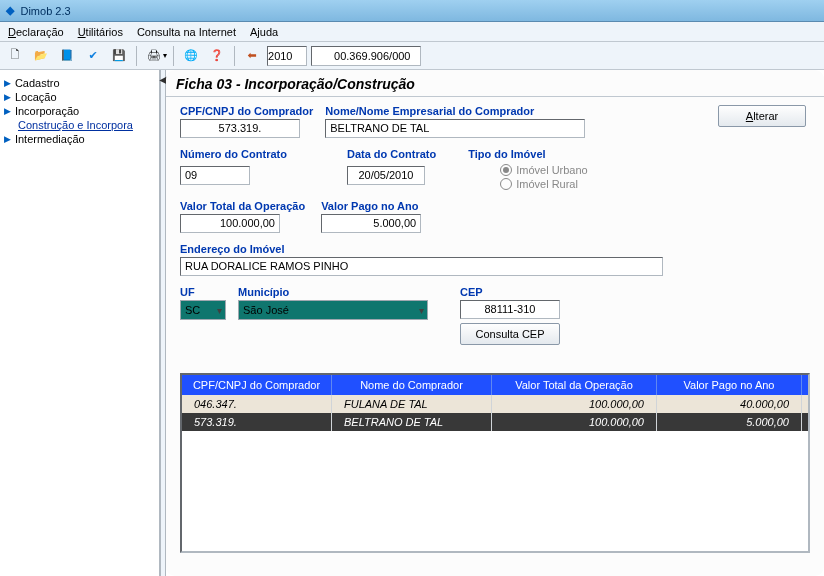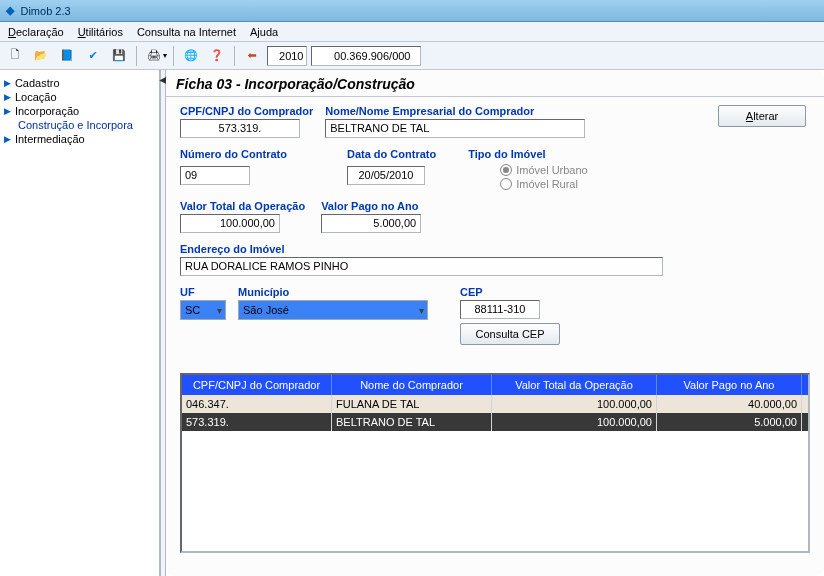--- a/index.html
+++ b/index.html
@@ -12,7 +12,7 @@
 .toolbar { background: #eef4fa; height: 28px; display: flex; align-items: center; padding: 0 4px; gap: 4px; border-bottom: 1px solid #c0c8d0; }
 .tb-btn { width: 22px; height: 22px; display: inline-flex; align-items: center; justify-content: center; border: 1px solid transparent; }
 .tb-sep { width: 1px; height: 20px; background: #b0b8c0; margin: 0 2px; }
-.tb-year { width: 40px; height: 20px; border: 1px inset #b0b8c0; background: #fff; padding: 1px 11px; display: inline-flex; align-items: center; }
+.tb-year { width: 40px; height: 20px; border: 1px inset #b0b8c0; background: #fff; padding: 1px 0; display: inline-flex; align-items: center; }
 .tb-cnpj { width: 110px; height: 20px; border: 1px inset #b0b8c0; background: #fff; padding: 1px 22px; display: inline-flex; align-items: center; }
 .workspace { display: flex; height: calc(576px - 22px - 20px - 28px); }
 .sidebar { width: 160px; background: #fff; border-right: 1px solid #b0b8c0; padding: 6px 4px; overflow: hidden; }

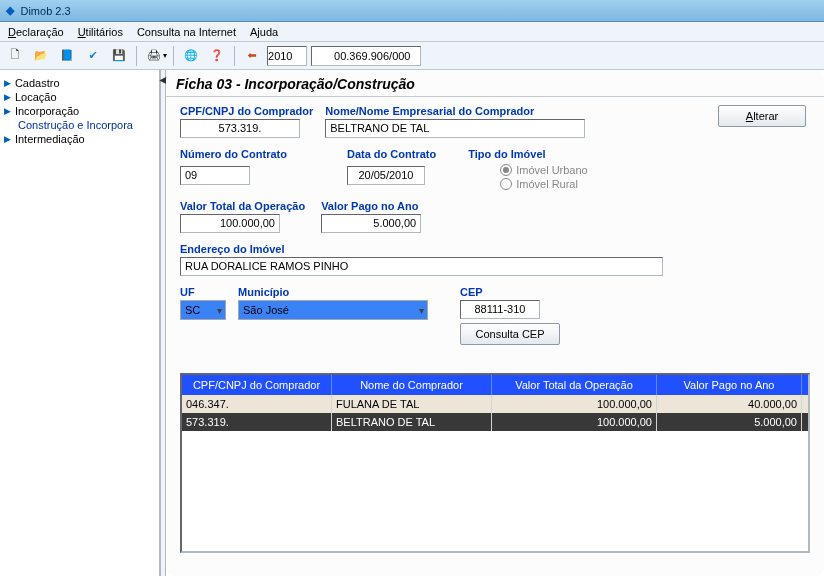--- a/index.html
+++ b/index.html
@@ -19,7 +19,7 @@
 .tree-item { display: flex; align-items: center; gap: 4px; padding: 1px 0; white-space: nowrap; }
 .tree-item.indent { padding-left: 14px; }
 .tree-arrow { color: #0060c0; font-size: 9px; }
-.tree-link { color: #0030a0; }
+.tree-link { color: #0030a0; text-decoration: underline; }
 .splitter { width: 6px; background: #eef4fa; border-left: 1px solid #b0b8c0; border-right: 1px solid #b0b8c0; display: flex; align-items: flex-start; justify-content: center; }
 .split-arrow { color: #303030; font-size: 10px; margin-top: 4px; }
 .main { flex: 1; background: #fcfcfc; padding: 0; overflow: auto; border-radius: 9px; }

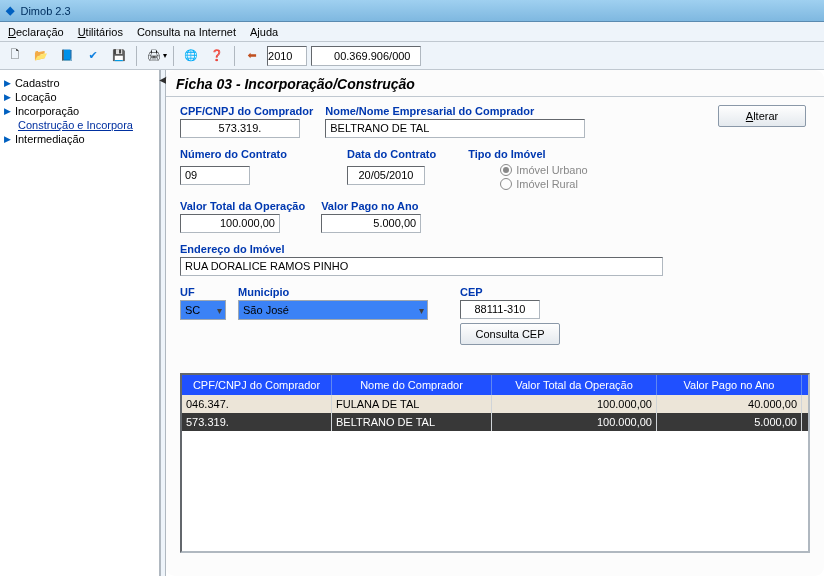--- a/index.html
+++ b/index.html
@@ -32,7 +32,7 @@
 .input { border: 1px inset #b0b8c0; background: #fff; height: 19px; padding: 2px 4px; }
 .input.right { text-align: right; }
 .input.center { text-align: center; }
-.select { border: 1px solid #a0a8b0; background: #3b82f6; height: 20px; padding: 0 16px 0 4px; display: inline-flex; align-items: center; position: relative; }
+.select { border: 1px solid #a0a8b0; background: #0f766e; height: 20px; padding: 0 16px 0 4px; display: inline-flex; align-items: center; position: relative; }
 .select::after { content: "▾"; position: absolute; right: 3px; color: #404040; font-size: 10px; }
 .radio-row { display: flex; align-items: center; gap: 4px; color: #888; margin-top: 2px; margin-left: 32px; }
 .radio-dot { width: 12px; height: 12px; border: 1px solid #888; border-radius: 50%; display: inline-flex; align-items: center; justify-content: center; }

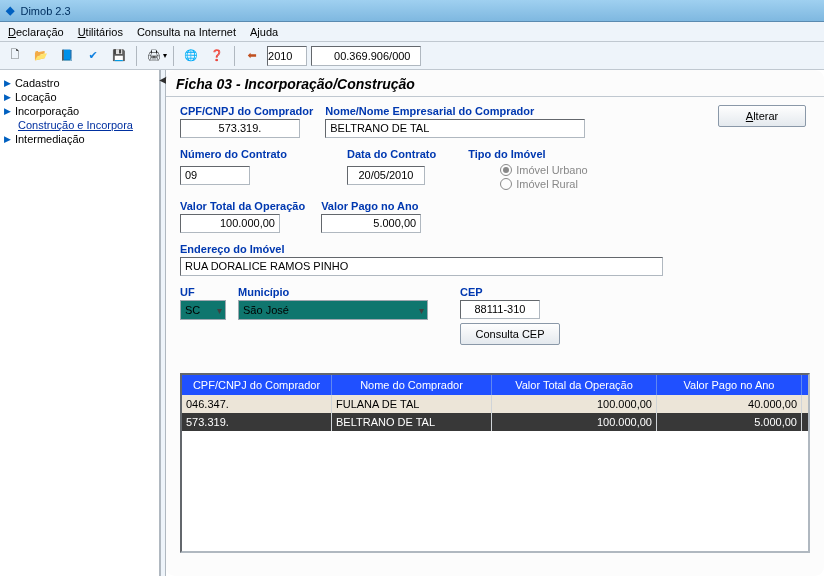--- a/index.html
+++ b/index.html
@@ -186,7 +186,7 @@
         </div>
         <div class="field-group" style="margin-left:20px">
           <span class="fld-label">CEP</span>
-          <div class="input center" style="width:80px">88111-310</div>
+          <div class="input center" style="width:100px">88111-310</div>
           <div class="btn" style="width:100px;margin-top:4px">Consulta CEP</div>
         </div>
       </div>

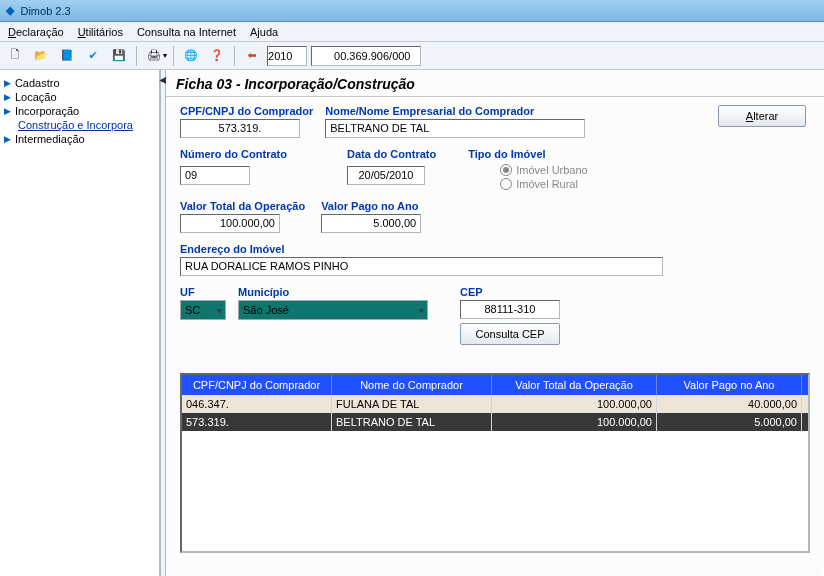--- a/index.html
+++ b/index.html
@@ -45,7 +45,7 @@
 .grid-row { display: flex; }
 .grid-row.even { background: #ece5d8; }
 .grid-row.sel { background: #383838; color: #fff; }
-.grid-row > div { padding: 3px 4px; border-right: 1px solid #d0d4d8; }
+.grid-row > div { padding: 3px 12px; border-right: 1px solid #d0d4d8; font-style: italic; }
 .c1 { width: 150px; }
 .c2 { width: 160px; }
 .c3 { width: 165px; text-align: right; }

